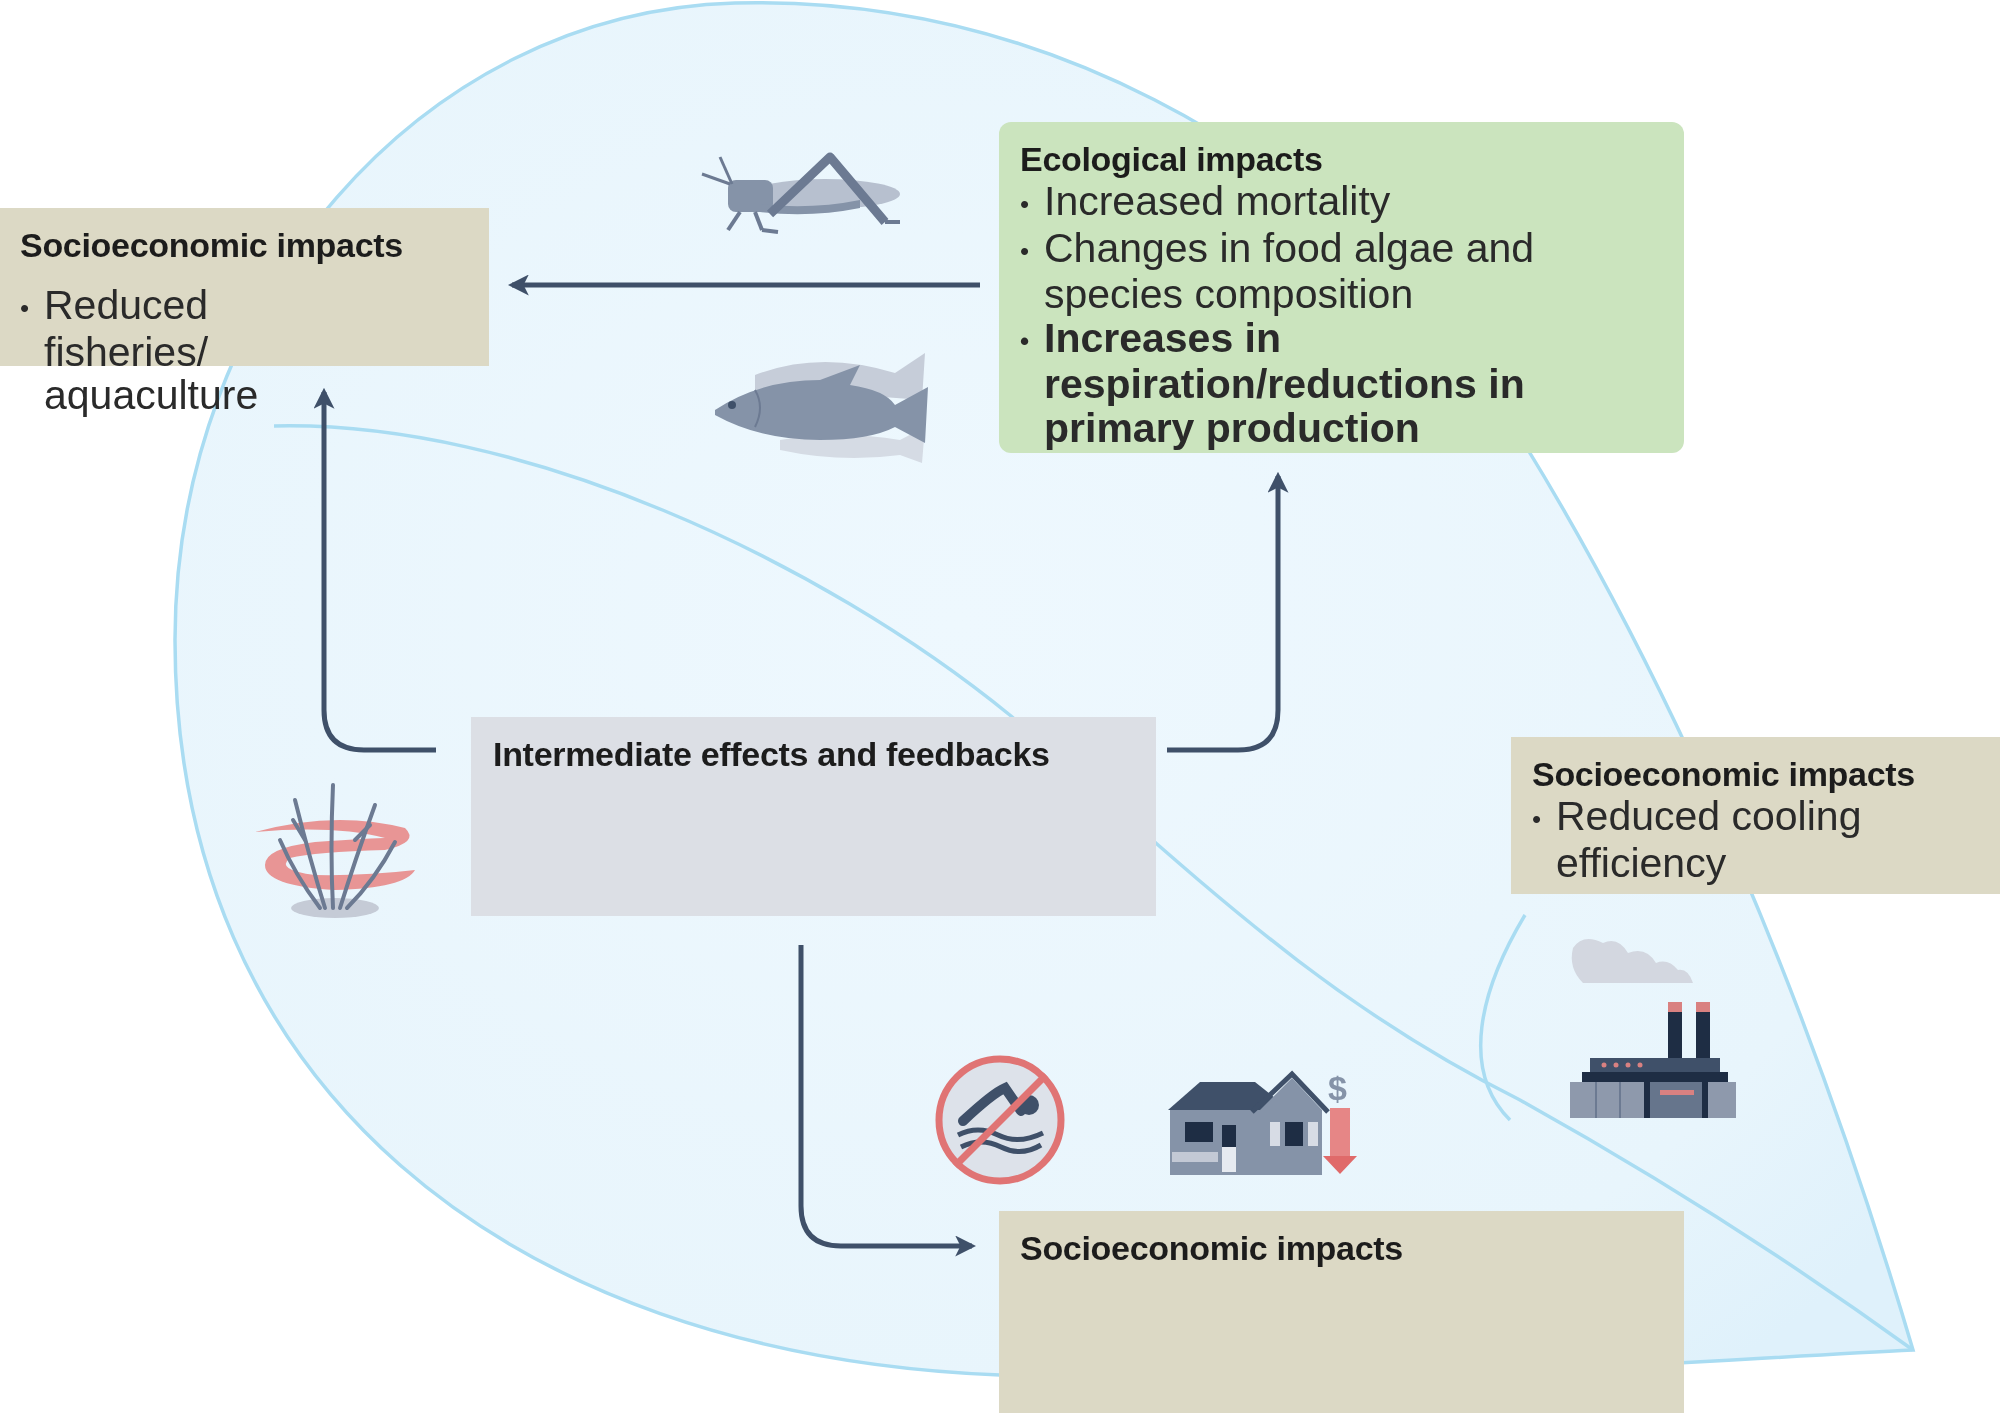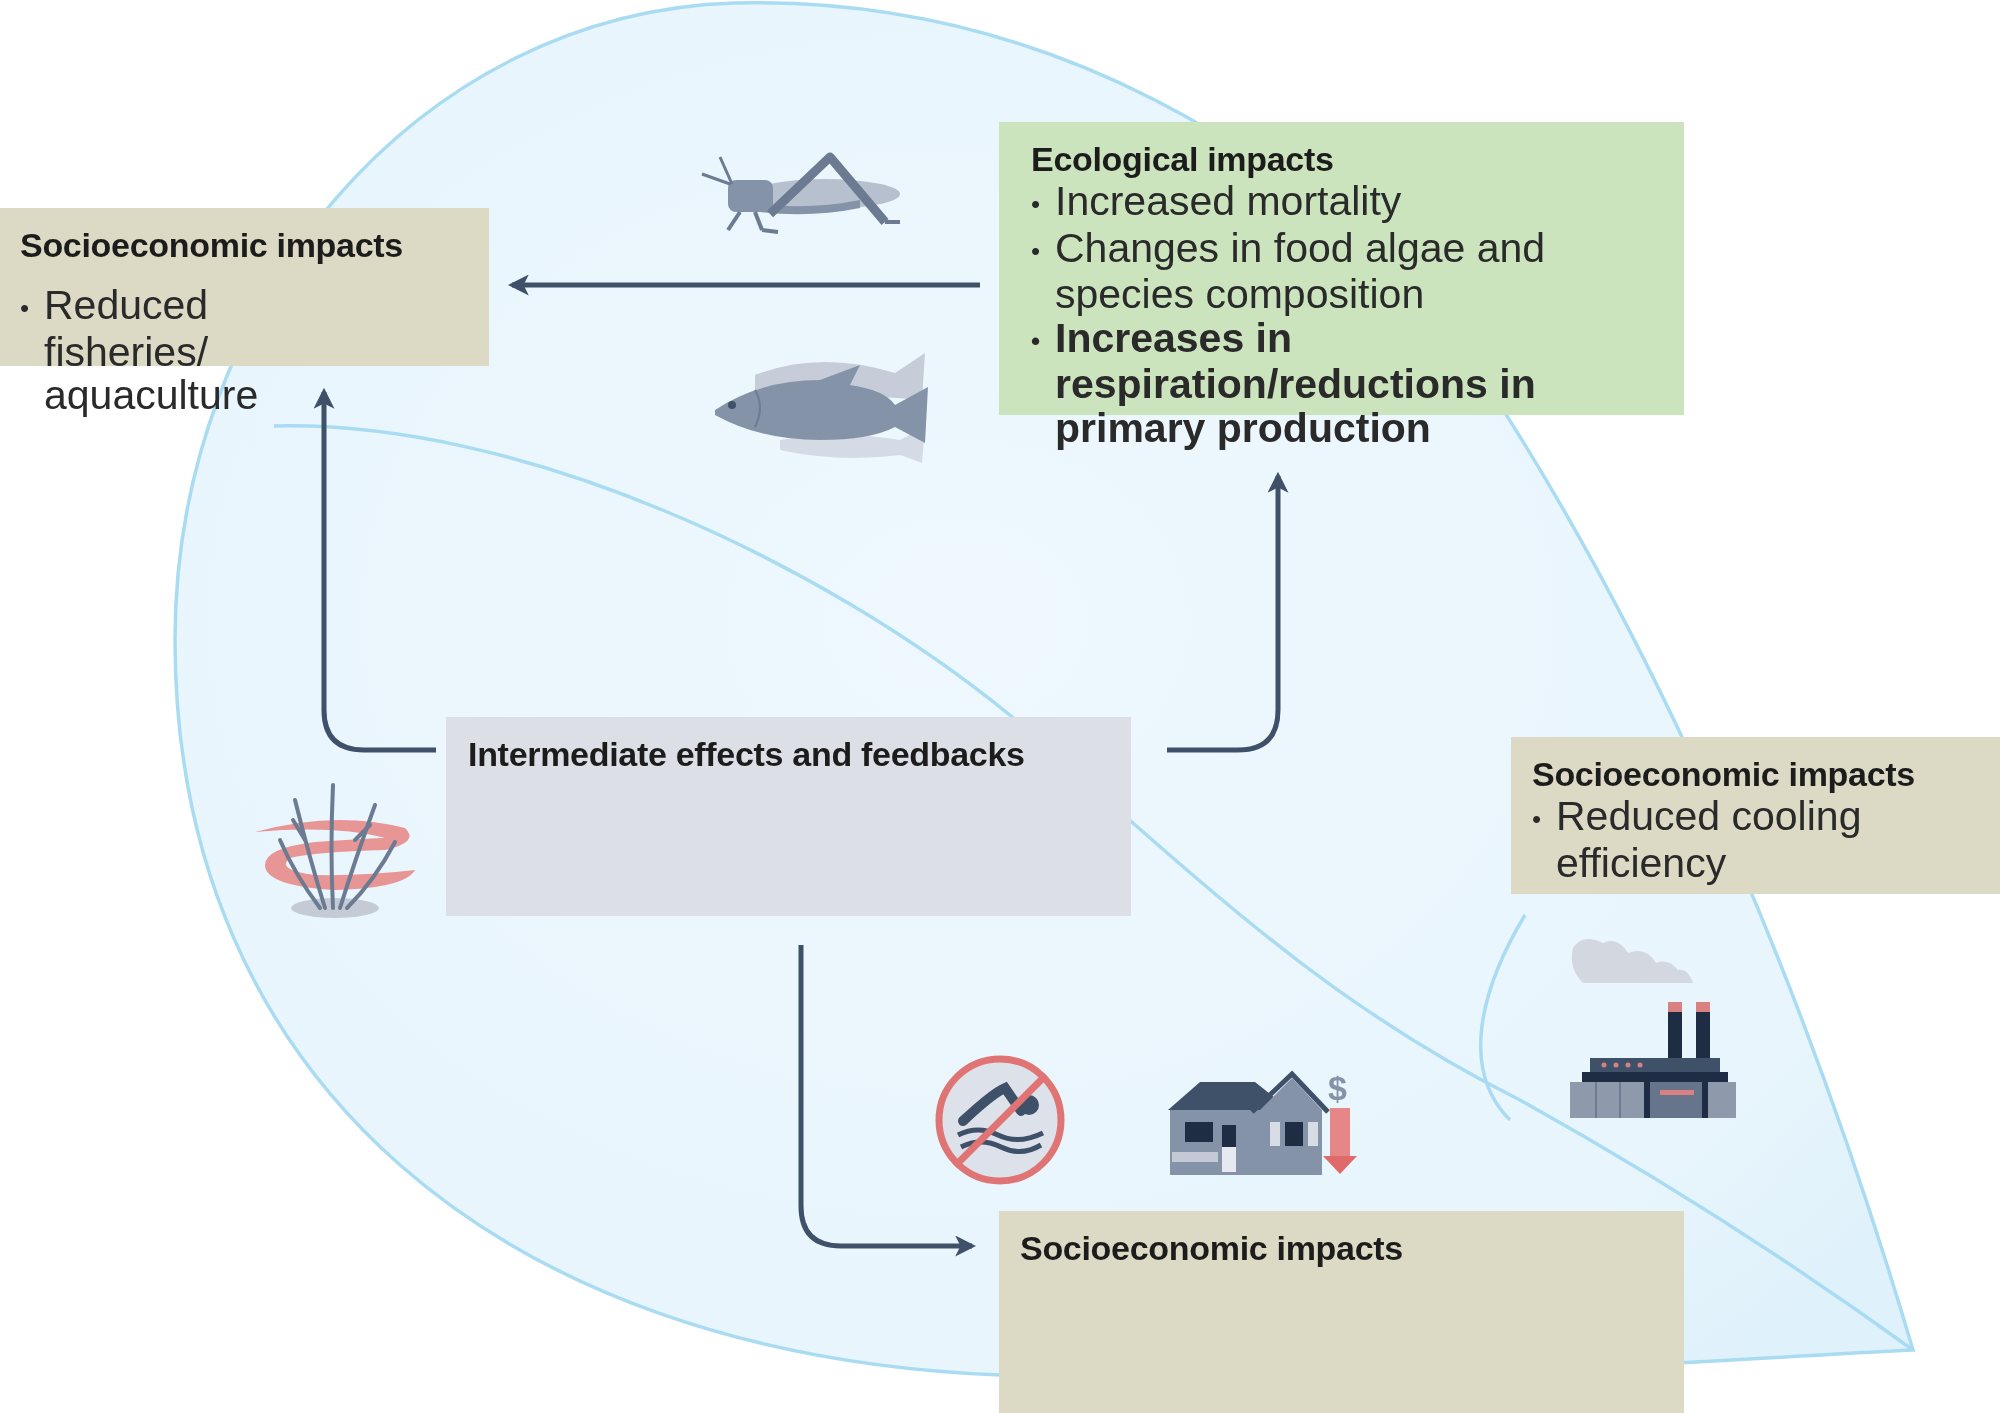--- a/index.html
+++ b/index.html
@@ -136,7 +136,7 @@
   </ul>
 </div>
 
-<div class="box green" style="left:999px;top:122px;width:685px;height:293px;padding-left:32px;">
+<div class="box green" style="left:999px;top:122px;width:685px;height:331px;padding-left:21px;border-radius:12px;">
   <div class="title">Ecological impacts</div>
   <ul>
     <li>Increased mortality</li>

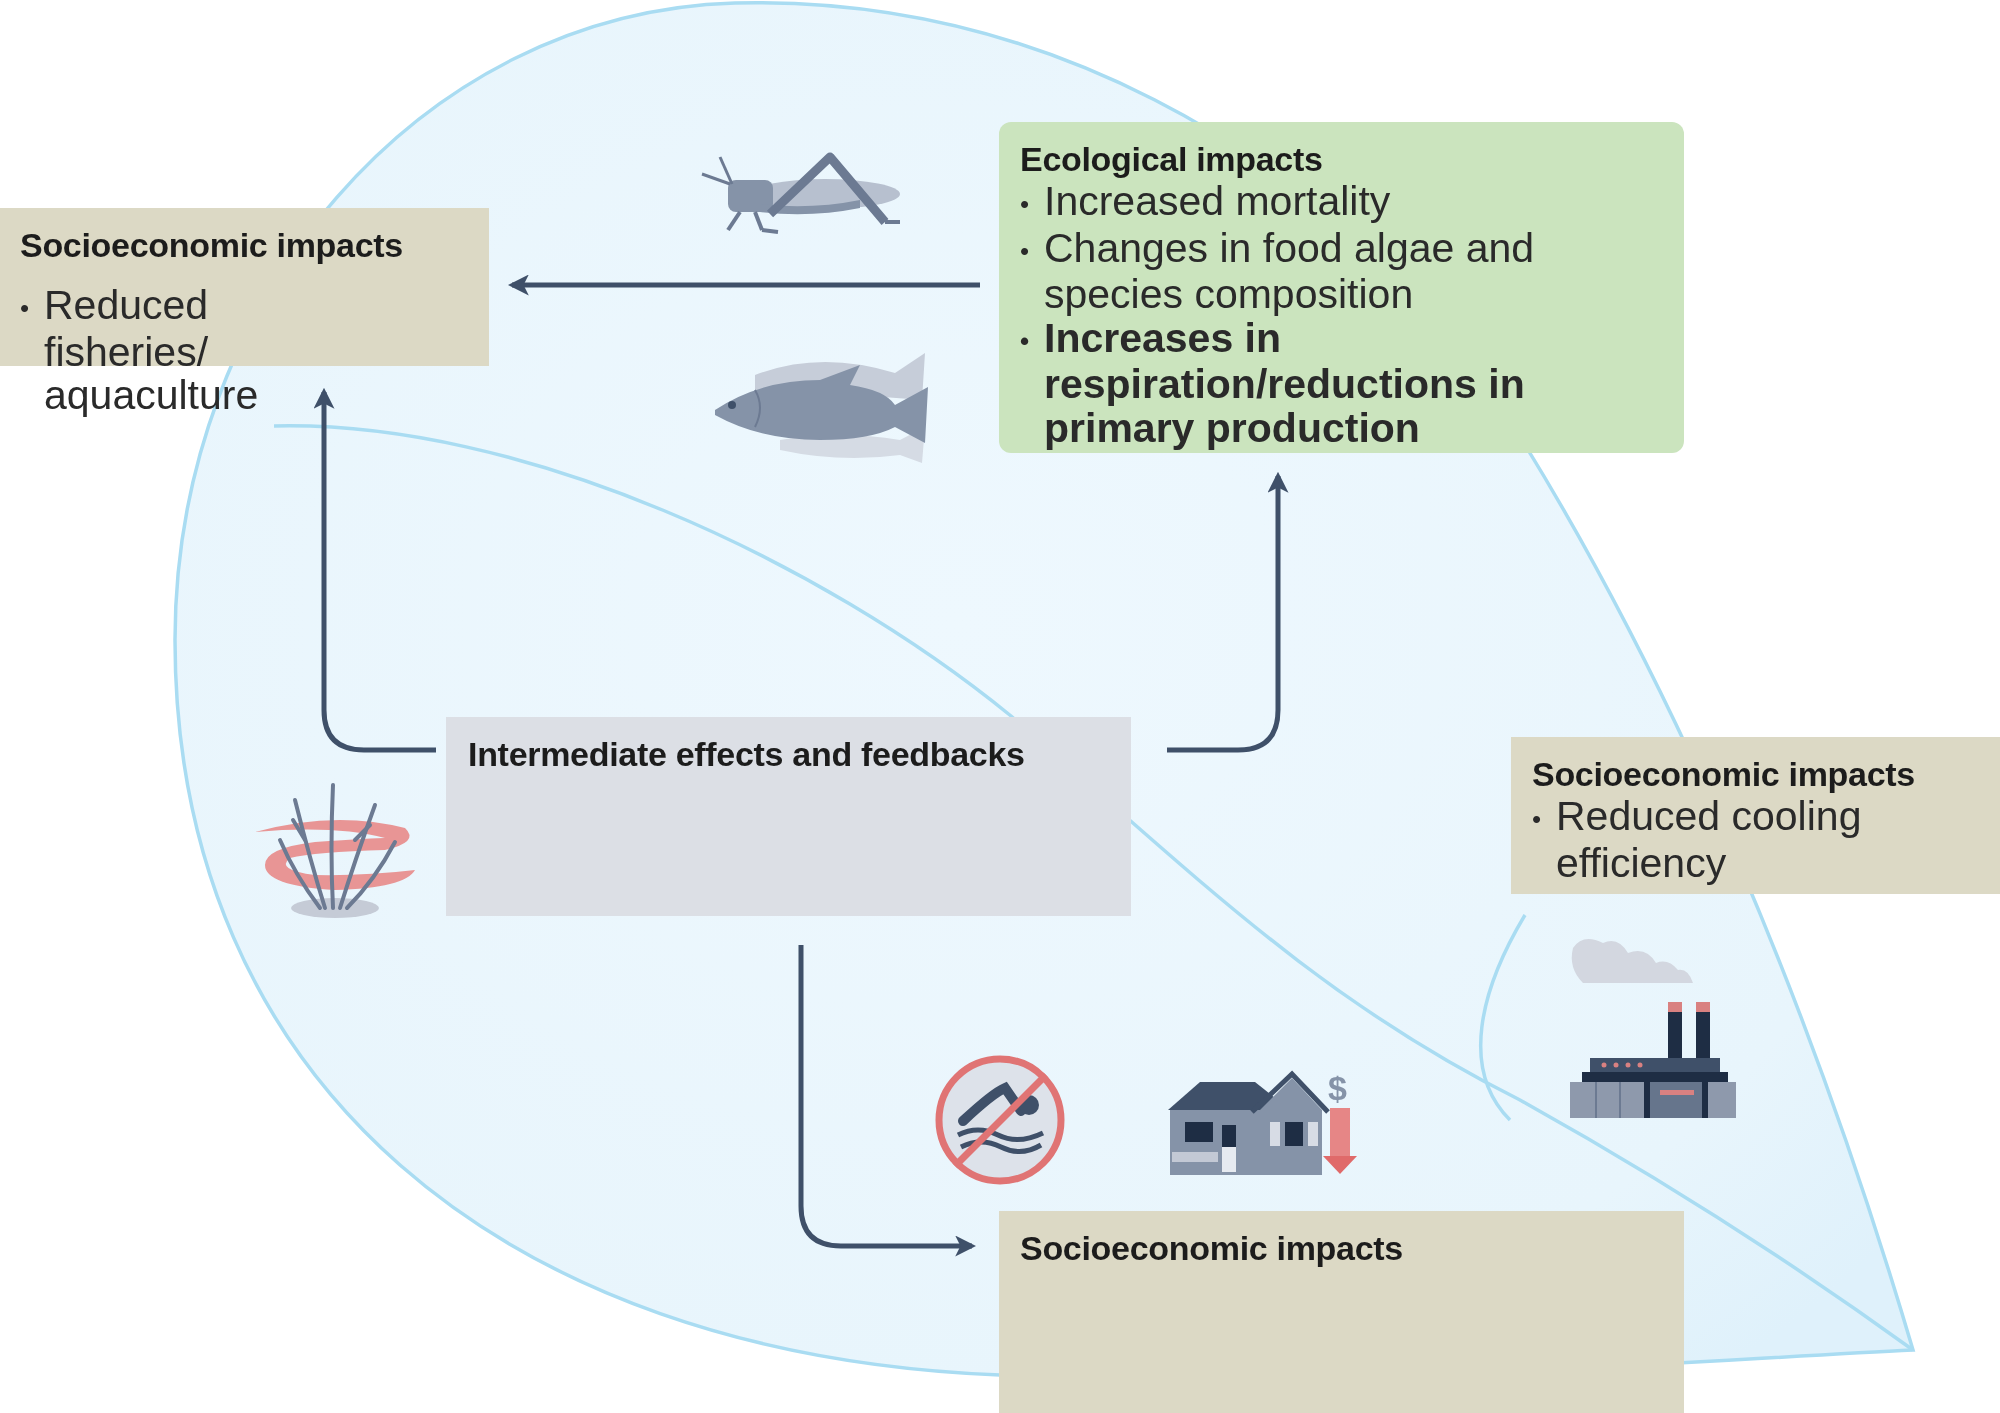--- a/index.html
+++ b/index.html
@@ -145,7 +145,7 @@
   </ul>
 </div>
 
-<div class="box grey" style="left:446px;top:717px;width:685px;height:199px;padding-left:22px;">
+<div class="box grey" style="left:471px;top:717px;width:685px;height:199px;padding-left:22px;">
   <div class="title">Intermediate effects and feedbacks</div>
 </div>
 

